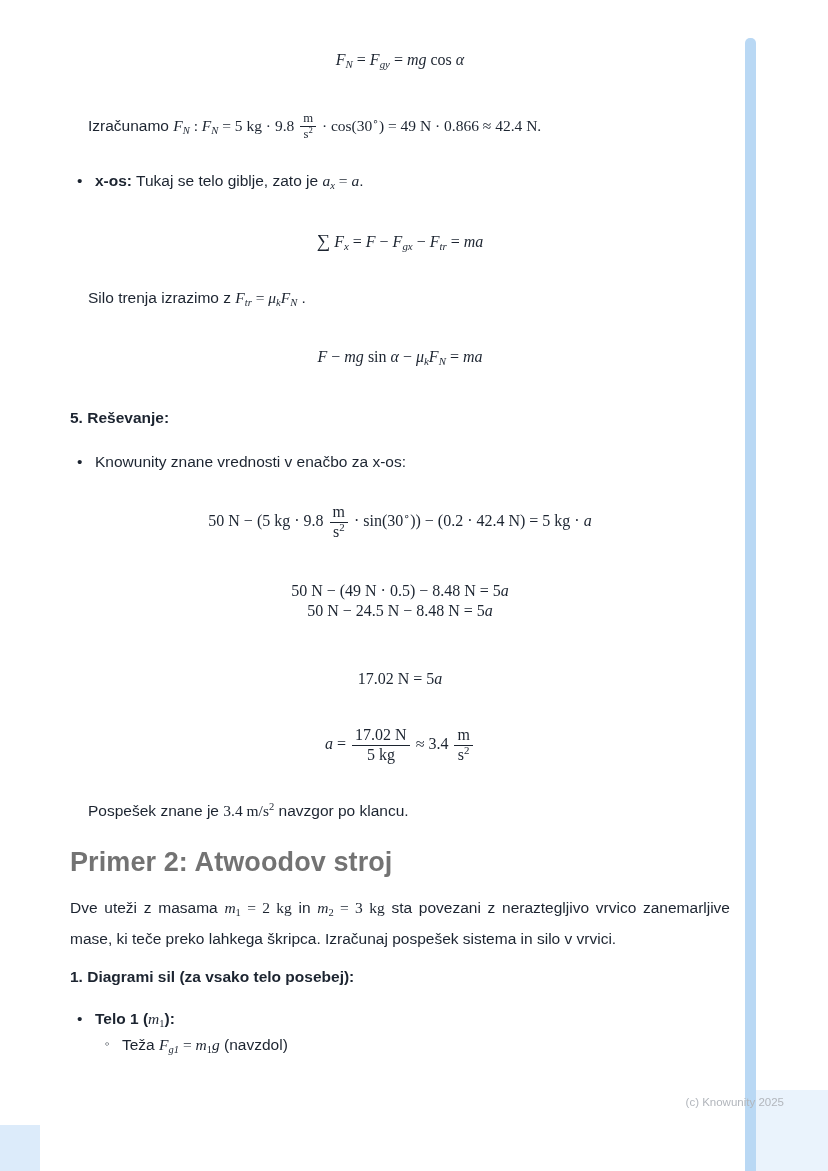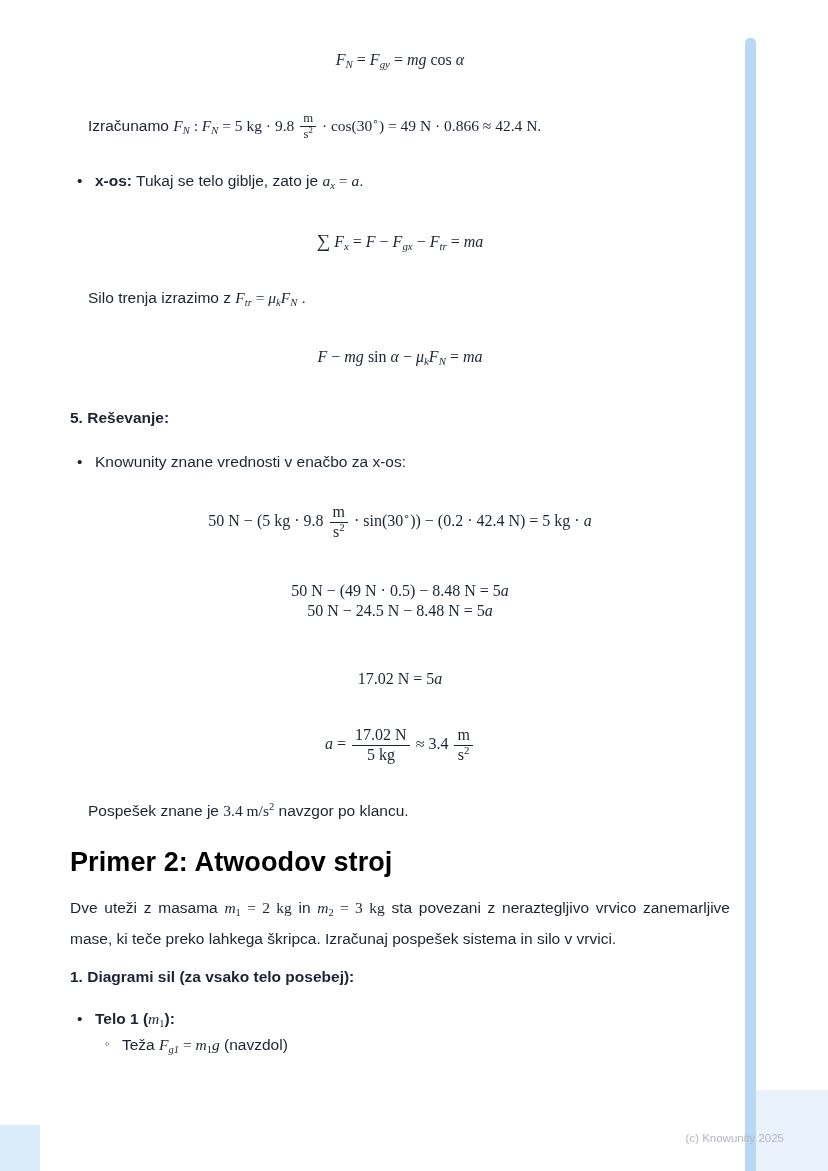--- a/index.html
+++ b/index.html
@@ -91,7 +91,7 @@
 
     <p class="ind" style="margin-top:36px"><span>Pospešek znane je </span><span class="mr">3.4 m/s</span><sup class="mr">2</sup><span> navzgor po klancu.</span></p>
 
-    <h1 class="h1" style="margin: 26px 0px 0px; color: #000000;">Primer 2: Atwoodov stroj</h1>
+    <h1 class="h1" style="margin: 26px 0px 0px; color: #737373;">Primer 2: Atwoodov stroj</h1>
 
     <p class="just" style="margin-top:14px; line-height:2.0"><span>Dve uteži z masama </span><span class="mi">m</span><sub class="mr">1</sub><span class="mr"> = 2 kg</span><span> in </span><span class="mi">m</span><sub class="mr">2</sub><span class="mr"> = 3 kg</span><span> sta povezani z neraztegljivo vrvico zanemarljive mase, ki teče preko lahkega škripca. Izračunaj pospešek sistema in silo v vrvici.</span></p>
 

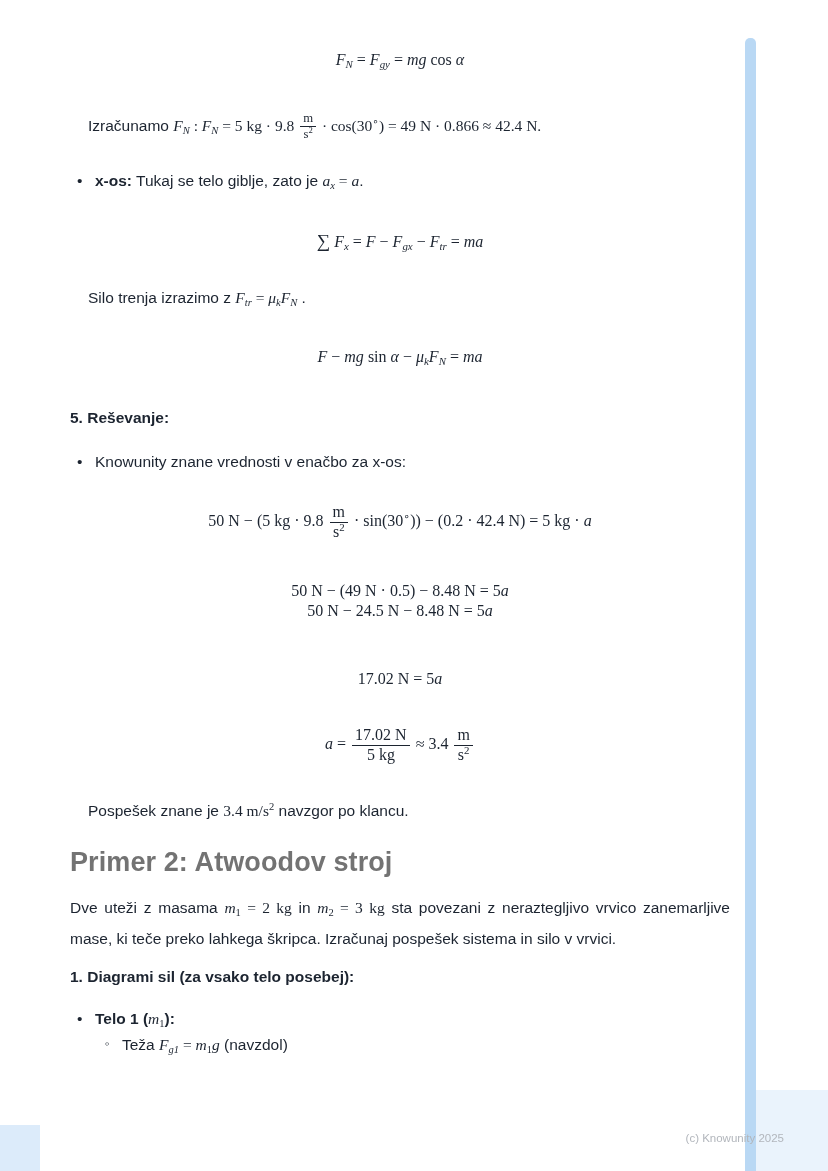--- a/index.html
+++ b/index.html
@@ -44,7 +44,7 @@
             border-radius:5px 5px 0 0; }
   .corner-bl { position:absolute; left:0; bottom:0; width:40px; height:46px; background:#dcebfa; }
   .corner-br { position:absolute; left:756px; top:1090px; right:0; bottom:0; background:#eaf3fc; }
-  .footer { position:absolute; right:44px; top:1132px; font-size:11.5px; color:#b2b6bc; z-index:5; }
+  .footer { position:absolute; right:44px; top:1096px; font-size:11.5px; color:#b2b6bc; z-index:5; }
 </style>
 </head>
 <body>

